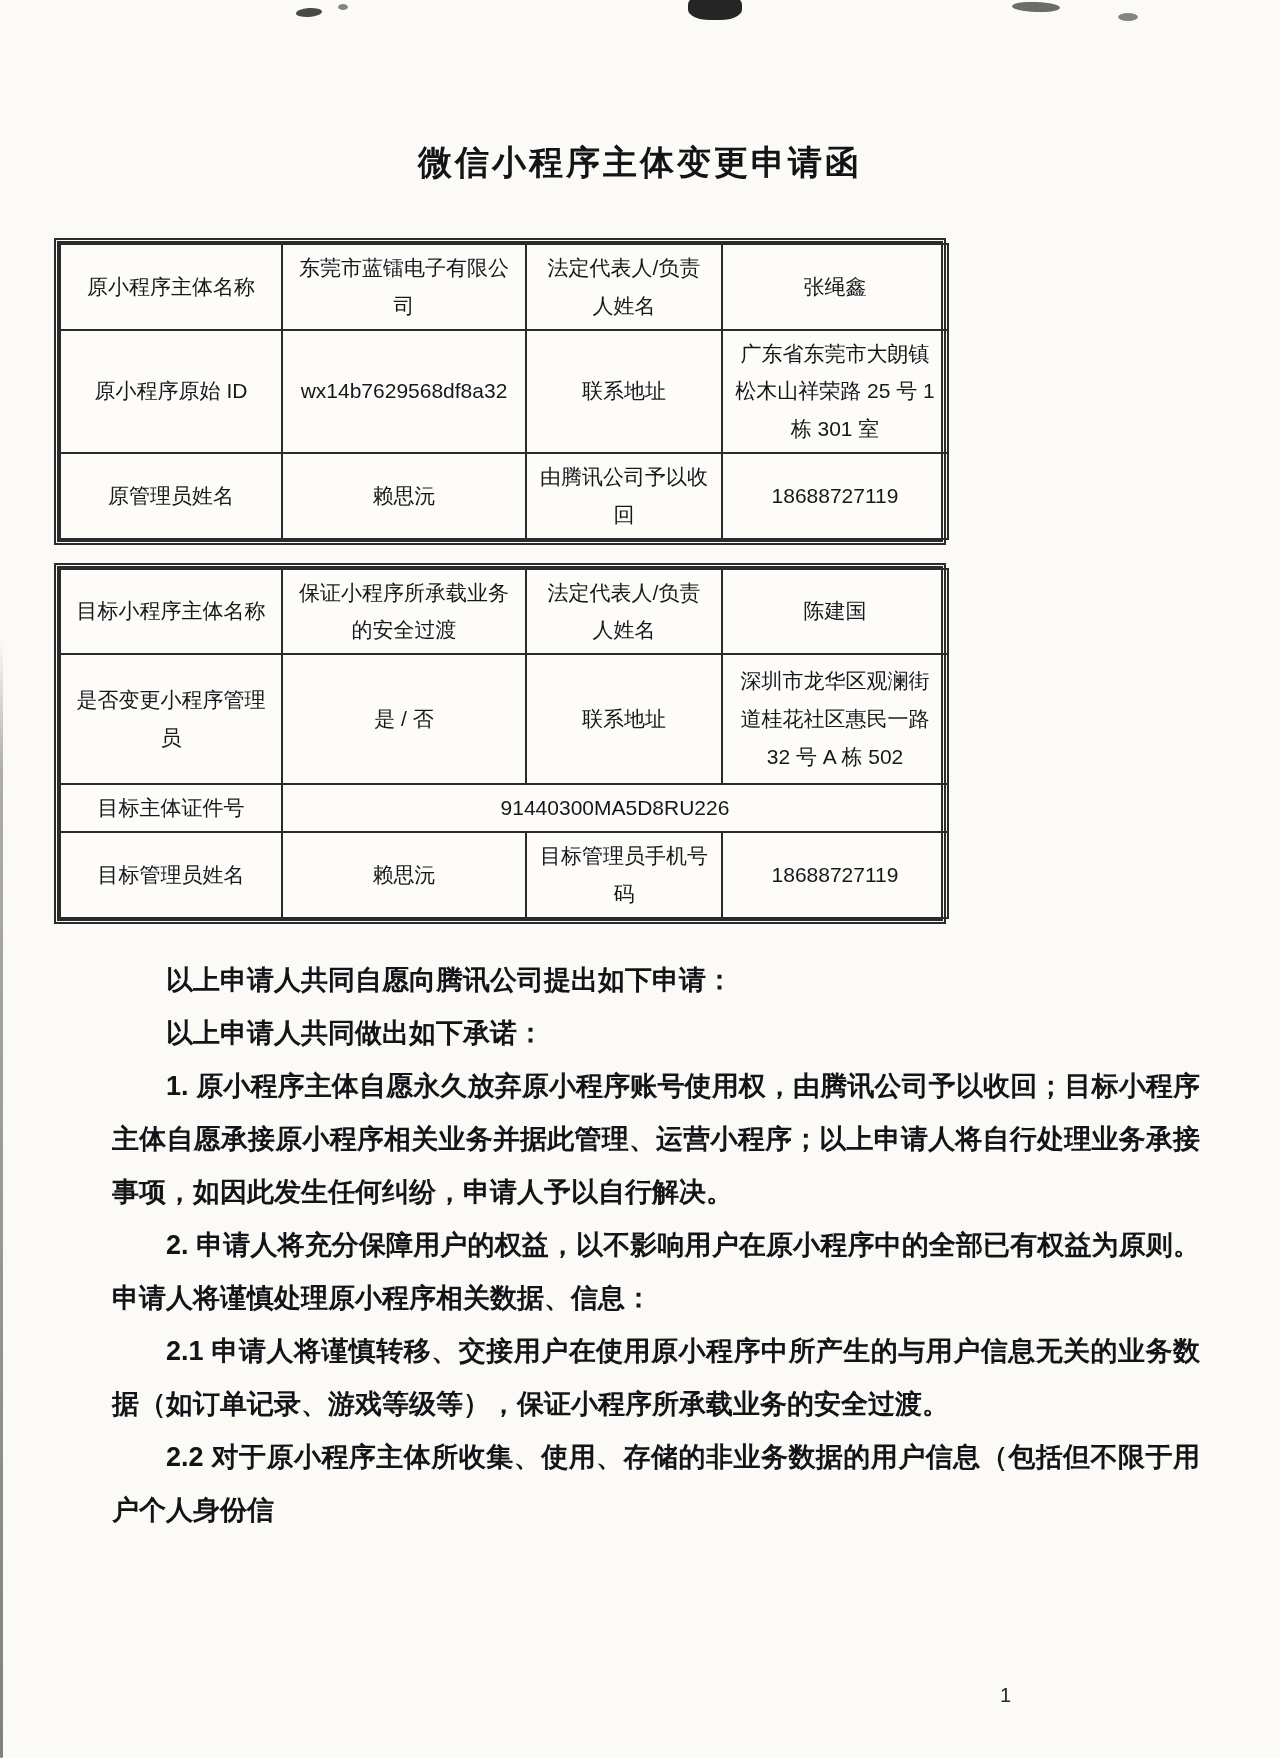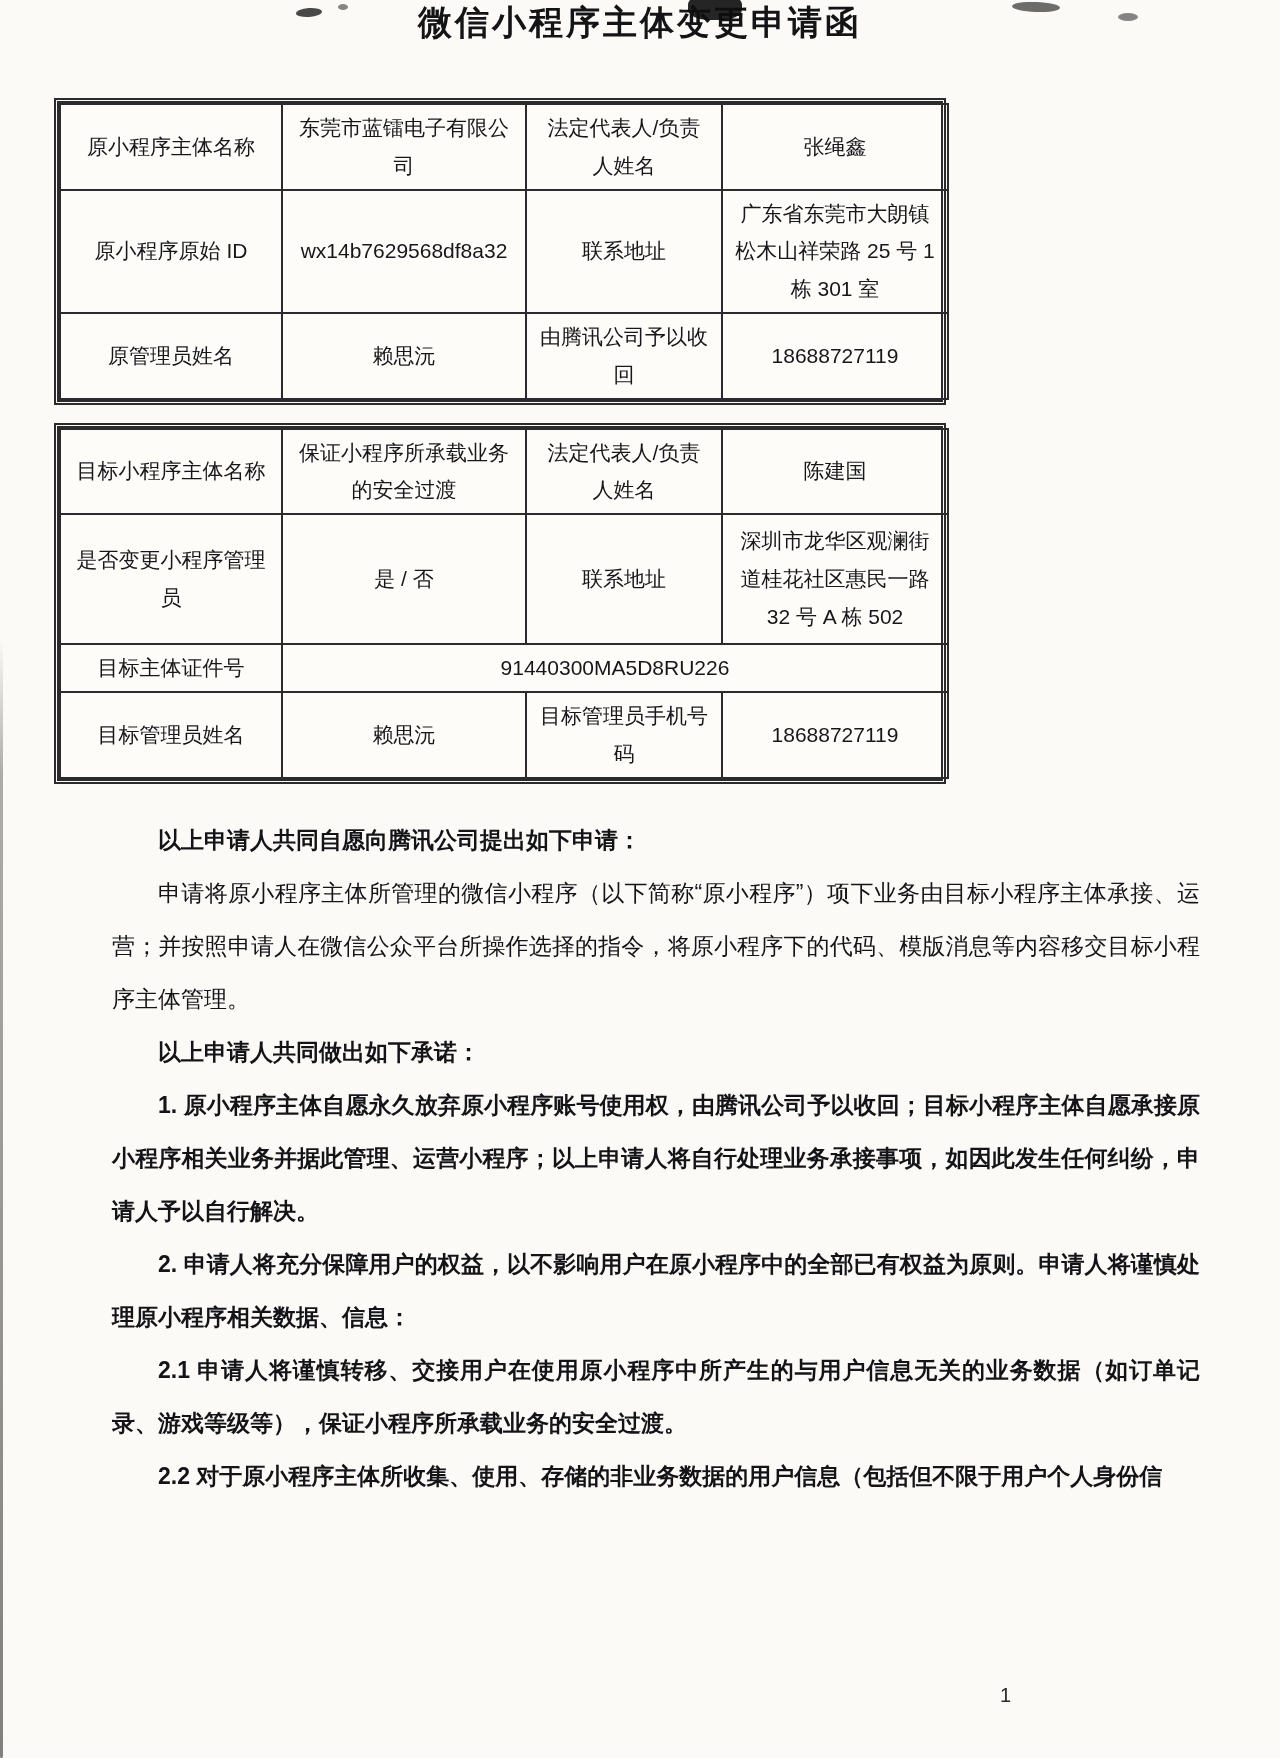--- a/index.html
+++ b/index.html
@@ -26,6 +26,7 @@
     background:linear-gradient(#00000000,#2c2c2cB0 12%,#1c1c1c); opacity:.55; border-radius:2px; }
 
   .doc-title {
+    padding-top:140px;
     text-align:center;
     font-size:34px;
     font-weight:700;

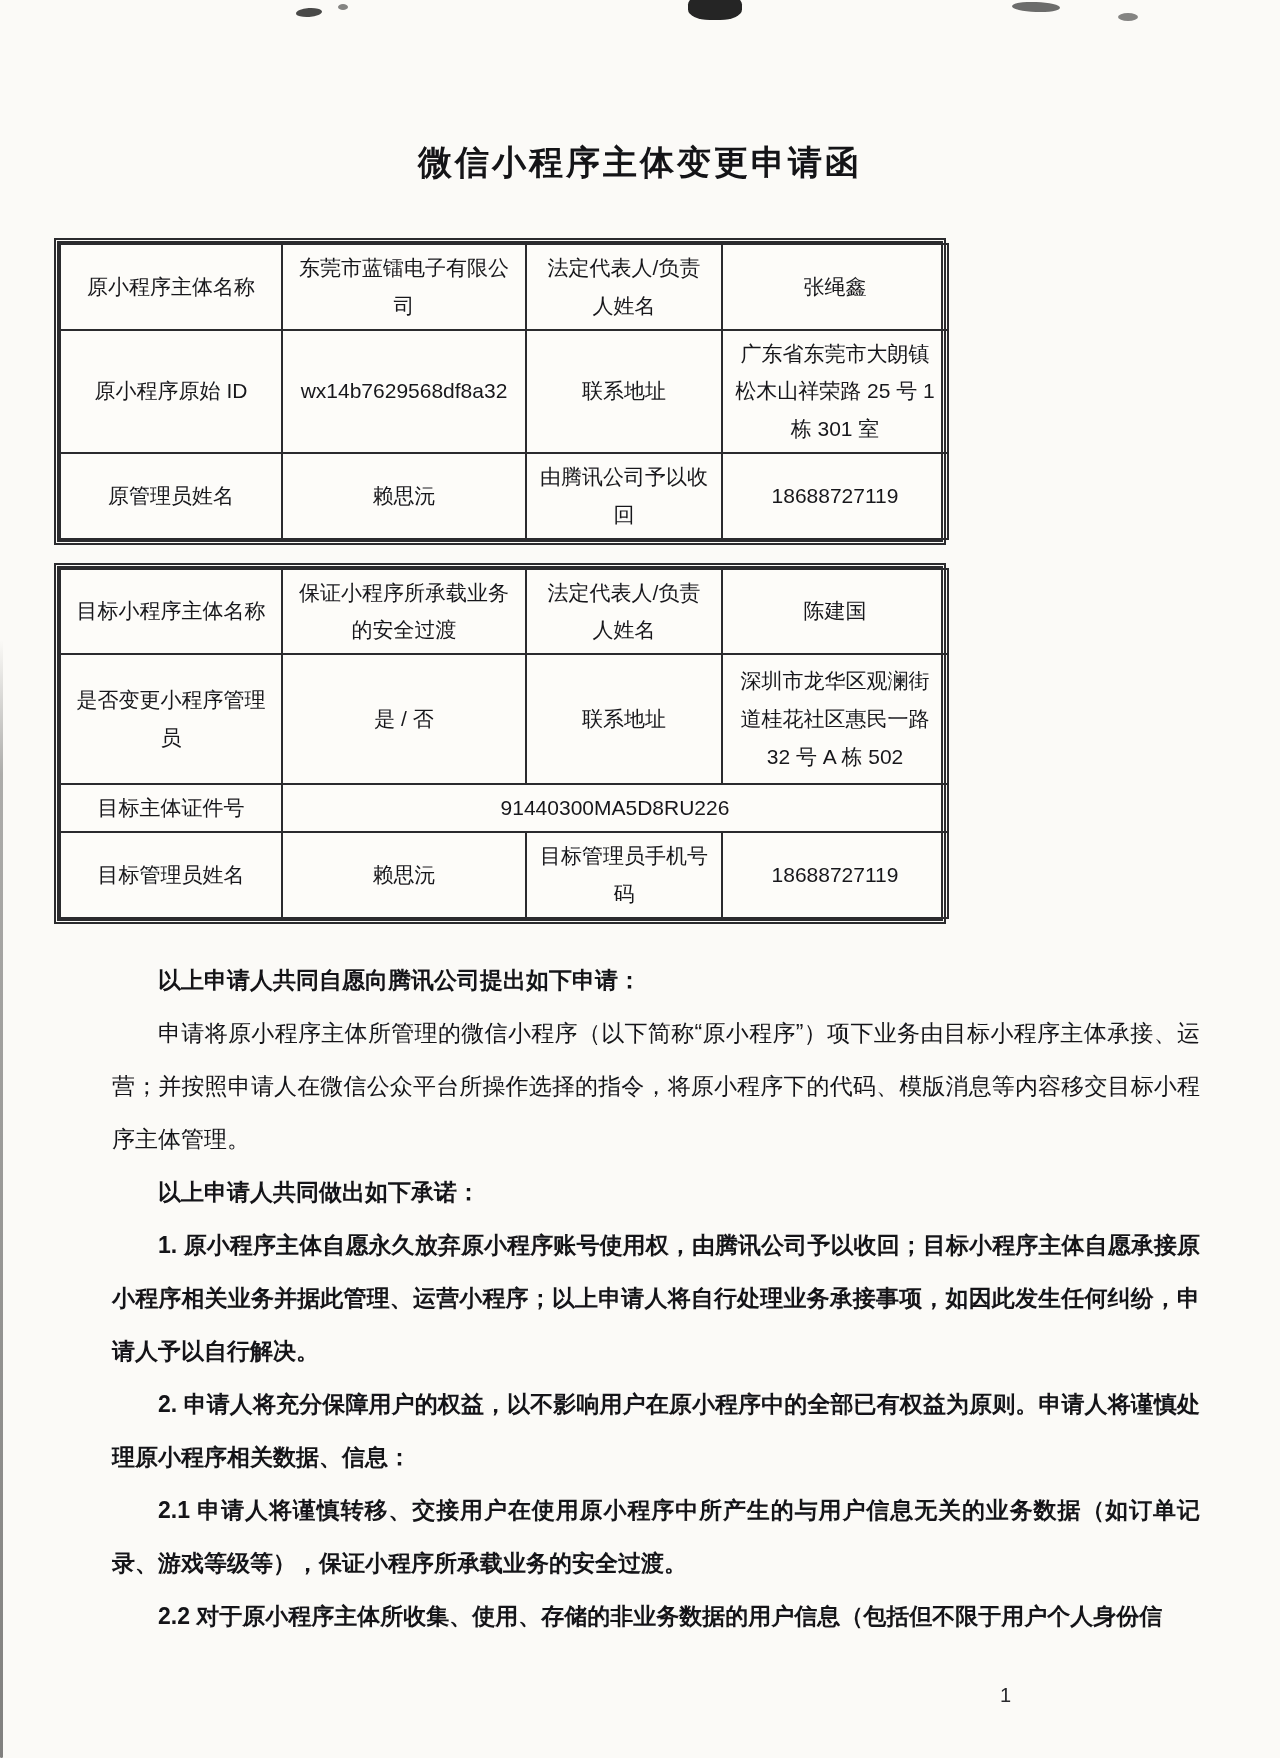--- a/index.html
+++ b/index.html
@@ -73,7 +73,7 @@
 
   .body-text {
     margin:30px 80px 0 112px;
-    font-size:23px;
+    font-size:27px;
     line-height:53px;
     text-align:justify;
     color:#141418;

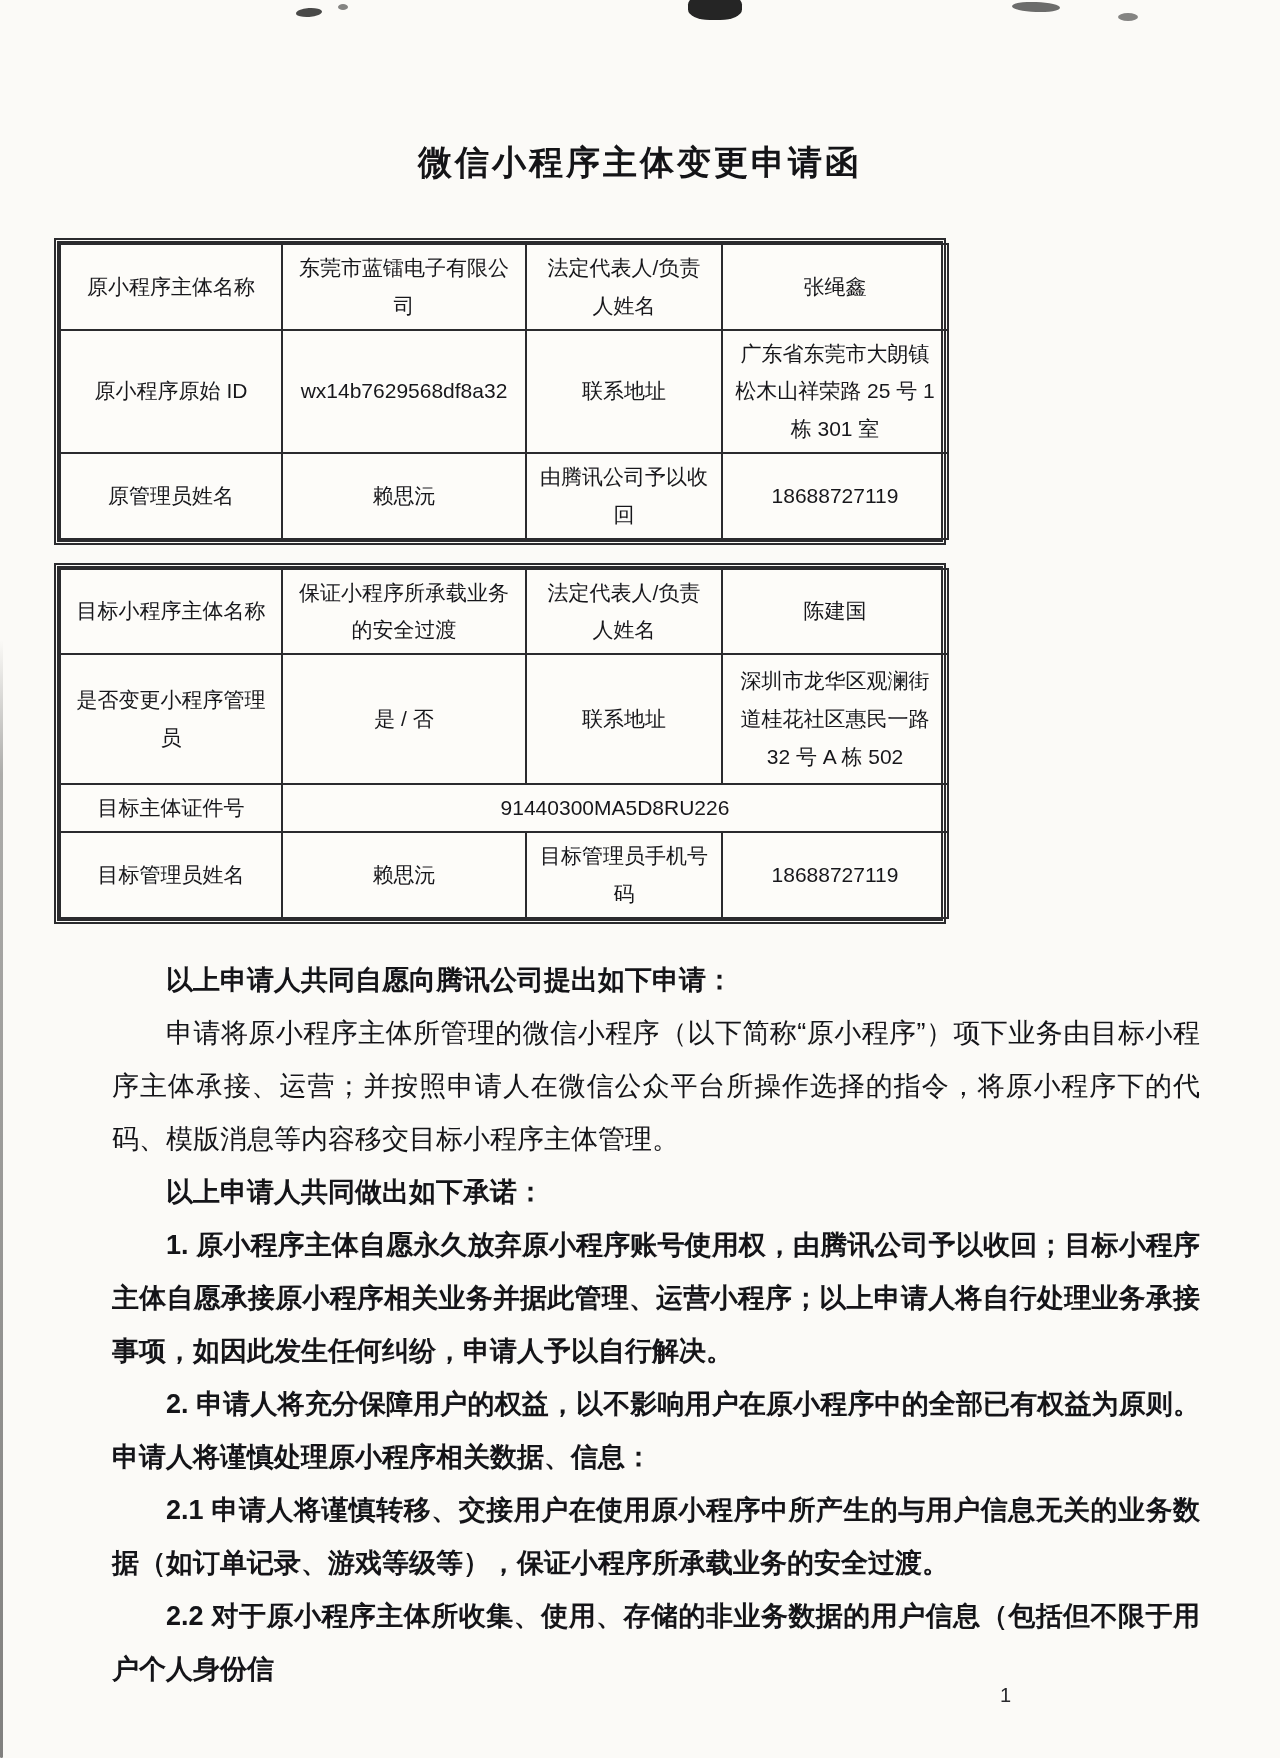--- a/index.html
+++ b/index.html
@@ -170,7 +170,6 @@
 
   <div class="body-text">
     <p class="bold">以上申请人共同自愿向腾讯公司提出如下申请：</p>
-    <p>申请将原小程序主体所管理的微信小程序（以下简称“原小程序”）项下业务由目标小程序主体承接、运营；并按照申请人在微信公众平台所操作选择的指令，将原小程序下的代码、模版消息等内容移交目标小程序主体管理。</p>
     <p class="bold">以上申请人共同做出如下承诺：</p>
     <p class="bold">1. 原小程序主体自愿永久放弃原小程序账号使用权，由腾讯公司予以收回；目标小程序主体自愿承接原小程序相关业务并据此管理、运营小程序；以上申请人将自行处理业务承接事项，如因此发生任何纠纷，申请人予以自行解决。</p>
     <p class="bold">2. 申请人将充分保障用户的权益，以不影响用户在原小程序中的全部已有权益为原则。申请人将谨慎处理原小程序相关数据、信息：</p>

